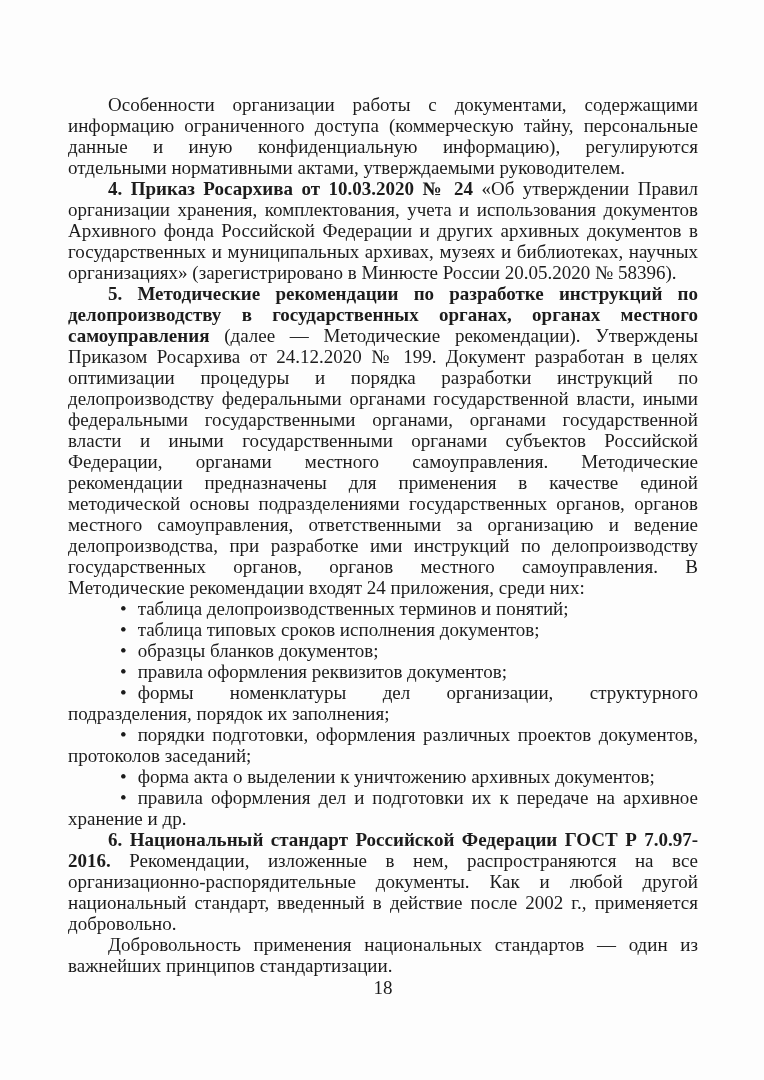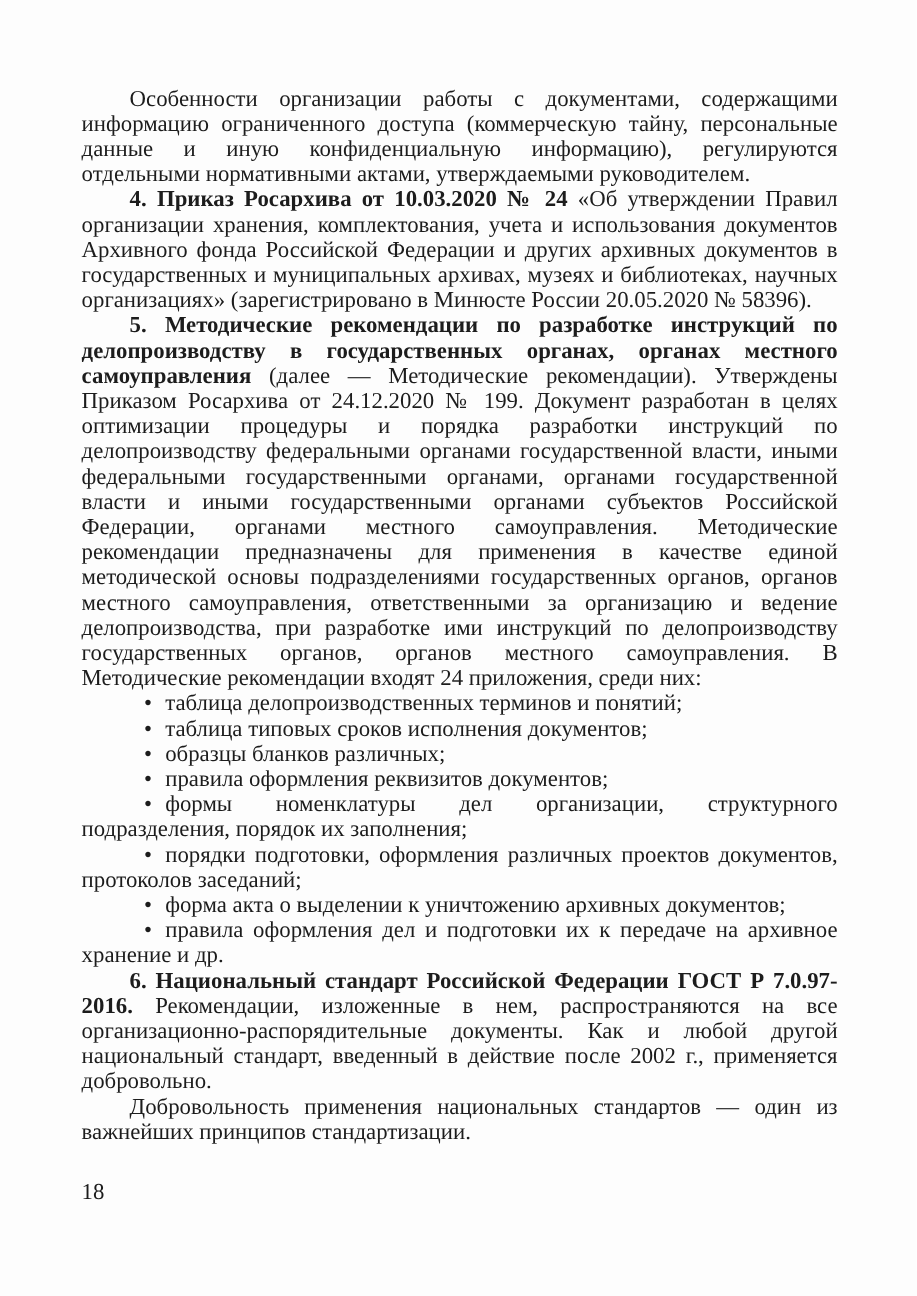--- a/index.html
+++ b/index.html
@@ -12,7 +12,7 @@
     box-sizing: border-box;
     width: 764px;
     height: 1080px;
-    padding: 72px 66px 0 68px;
+    padding: 94px 66px 0 68px;
     background: #fdfdfd;
     color: #1c1c1c;
     font-family: "Liberation Serif", "DejaVu Serif", serif;

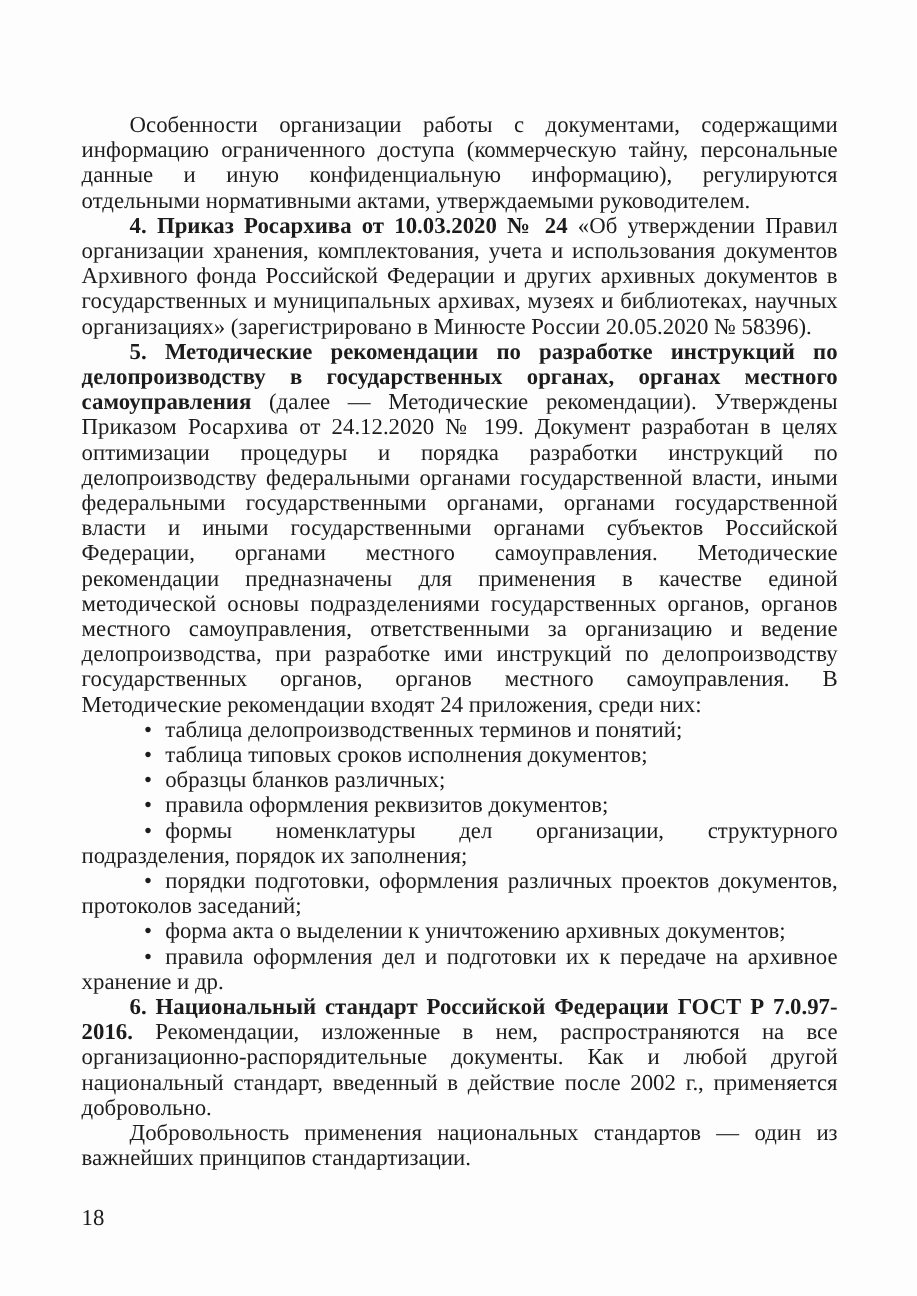--- a/index.html
+++ b/index.html
@@ -57,7 +57,7 @@
   <div>
     <p class="bullet-item"><span class="bullet-dot">•</span><span>таблица делопроизводственных терминов и понятий;</span></p>
     <p class="bullet-item"><span class="bullet-dot">•</span><span>таблица типовых сроков исполнения документов;</span></p>
-    <p class="bullet-item"><span class="bullet-dot">•</span><span>образцы бланков различных;</span></p>
+    <p class="bullet-item"><span class="bullet-dot">•</span><span>образцы бланков документов;</span></p>
     <p class="bullet-item"><span class="bullet-dot">•</span><span>правила оформления реквизитов документов;</span></p>
     <p class="bullet-item"><span class="bullet-dot">•</span><span>формы номенклатуры дел организации, структурного подразделения, порядок их заполнения;</span></p>
     <p class="bullet-item"><span class="bullet-dot">•</span><span>порядки подготовки, оформления различных проектов документов, протоколов заседаний;</span></p>

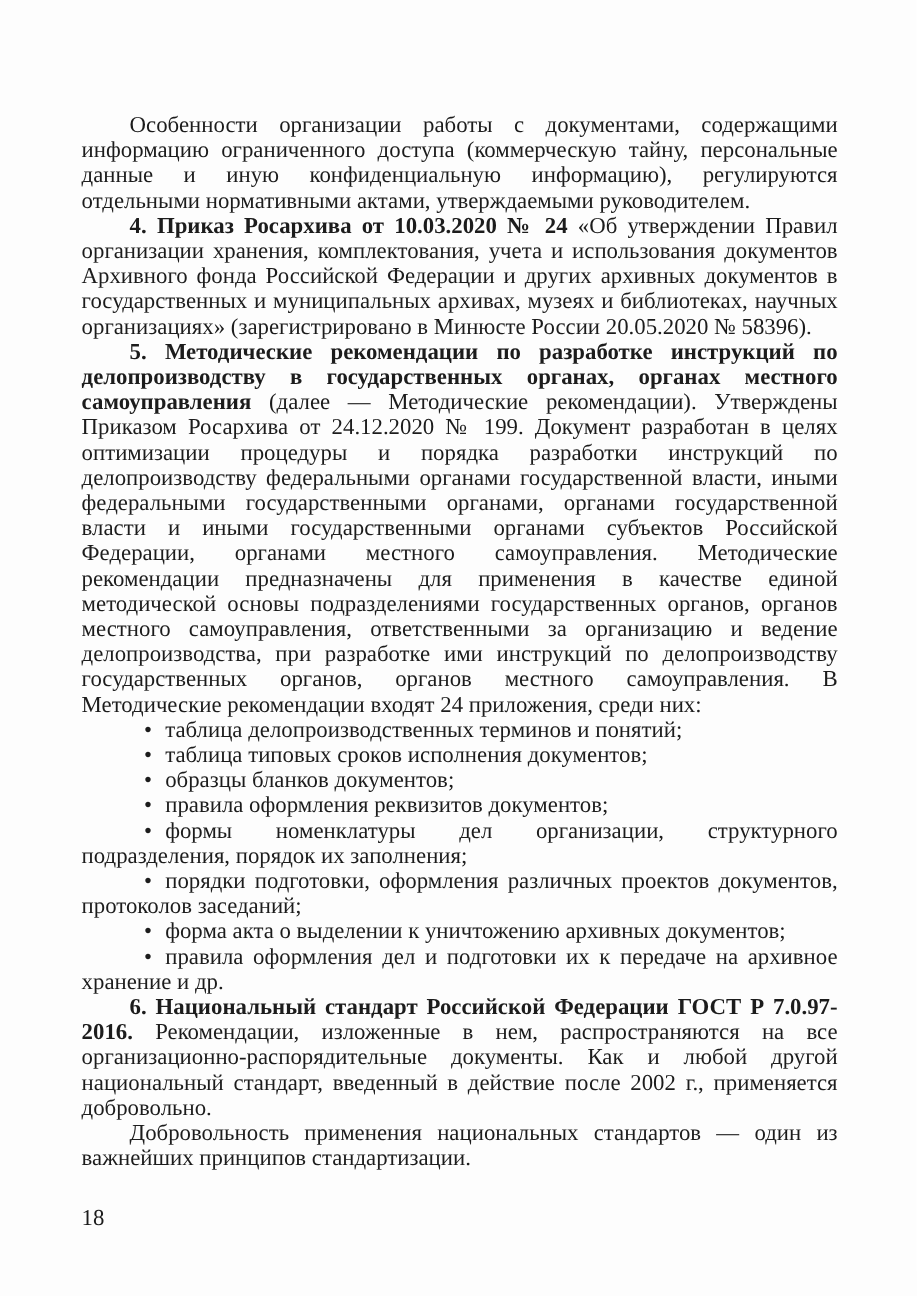--- a/index.html
+++ b/index.html
@@ -38,8 +38,8 @@
     margin-right: 11px;
   }
   .page-number {
-    margin-top: 29px;
-    text-align: left;
+    margin-top: 1px;
+    text-align: center;
     text-indent: 0;
   }
 </style>

